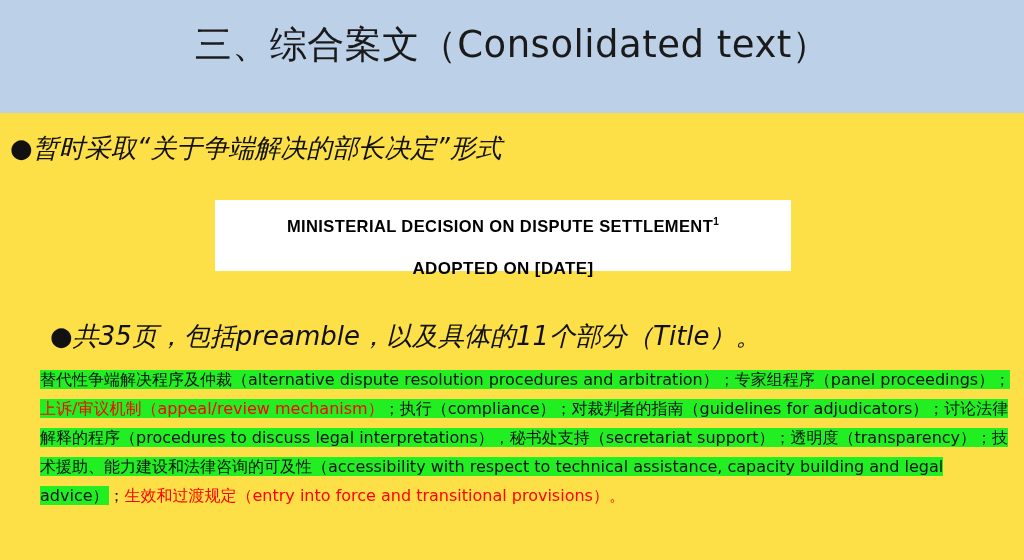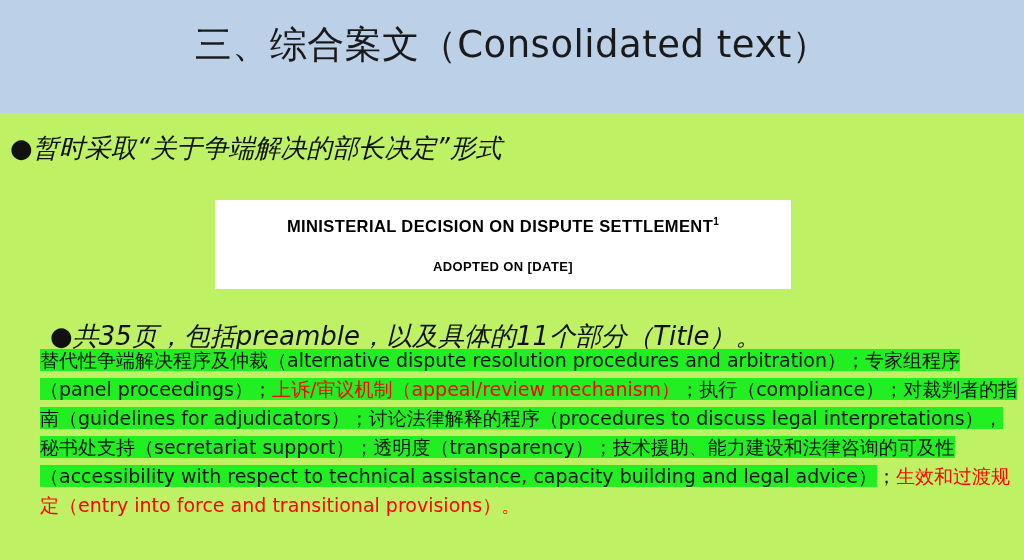--- a/index.html
+++ b/index.html
@@ -17,7 +17,7 @@
     position: relative;
     width: 1024px;
     height: 560px;
-    background: #bef264;
+    background: #fde047;
   }
   .title-band {
     position: absolute;

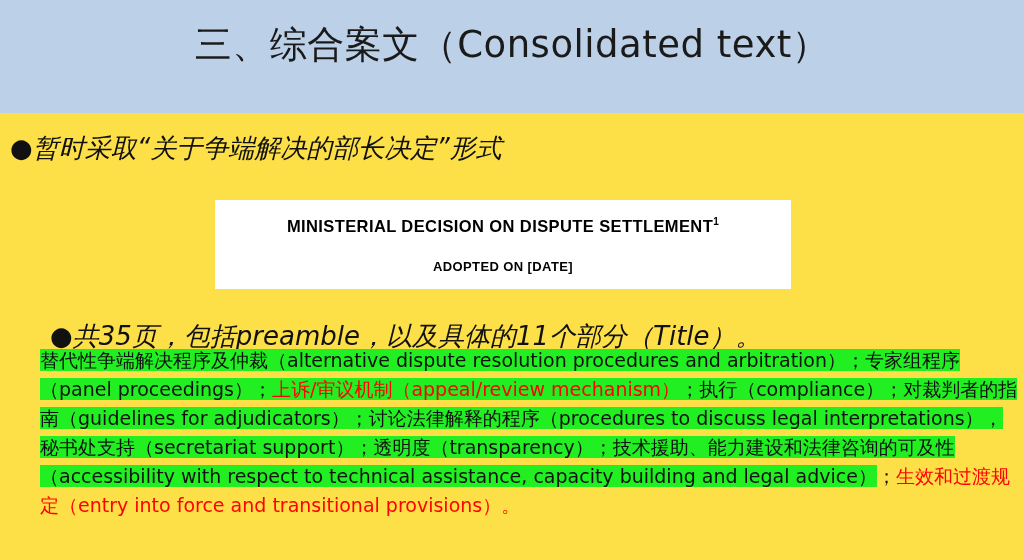--- a/index.html
+++ b/index.html
@@ -60,7 +60,7 @@
     left: 215px;
     top: 200px;
     width: 576px;
-    height: 89px;
+    height: 71px;
     background: #ffffff;
     box-sizing: border-box;
   }

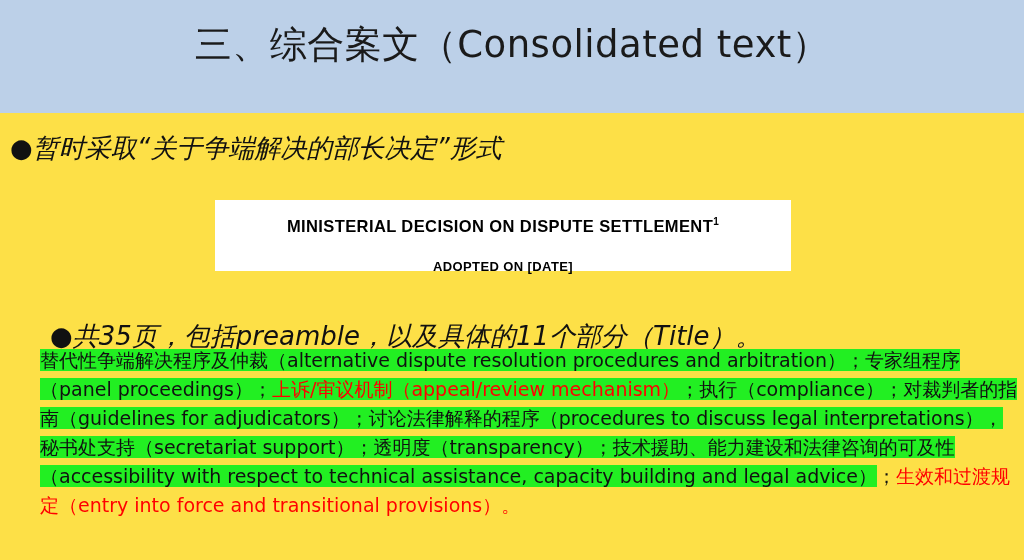--- a/index.html
+++ b/index.html
@@ -86,7 +86,7 @@
     top: 59px;
     width: 576px;
     text-align: center;
-    font-size: 13px;
+    font-size: 17px;
     font-weight: bold;
     color: #000;
     font-family: "Liberation Sans", sans-serif;

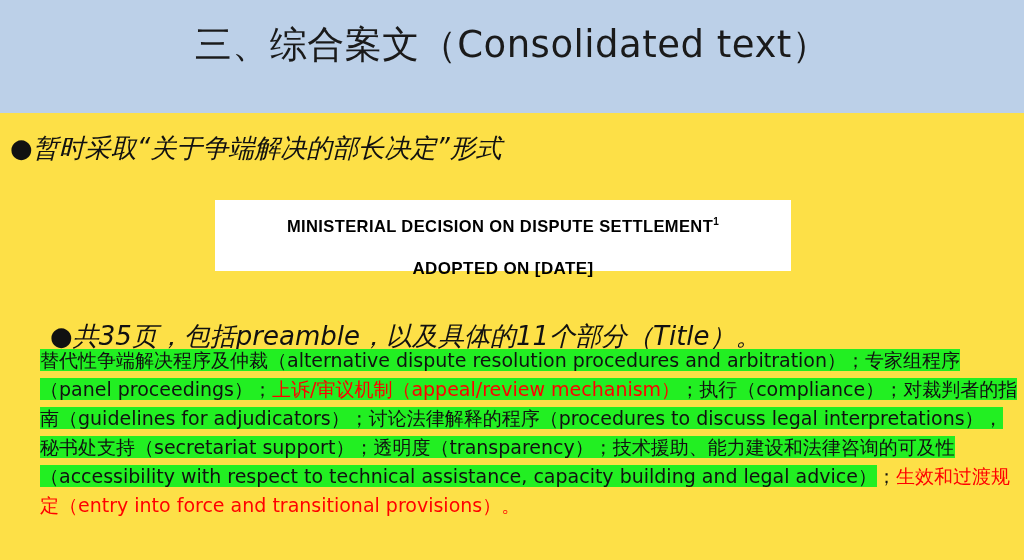--- a/index.html
+++ b/index.html
@@ -95,9 +95,9 @@
   .para {
     position: absolute;
     left: 40px;
-    top: 346px;
+    top: 365px;
     width: 978px;
-    font-size: 19px;
+    font-size: 16px;
     line-height: 29px;
     color: #111;
     font-family: "DejaVu Sans", sans-serif;

